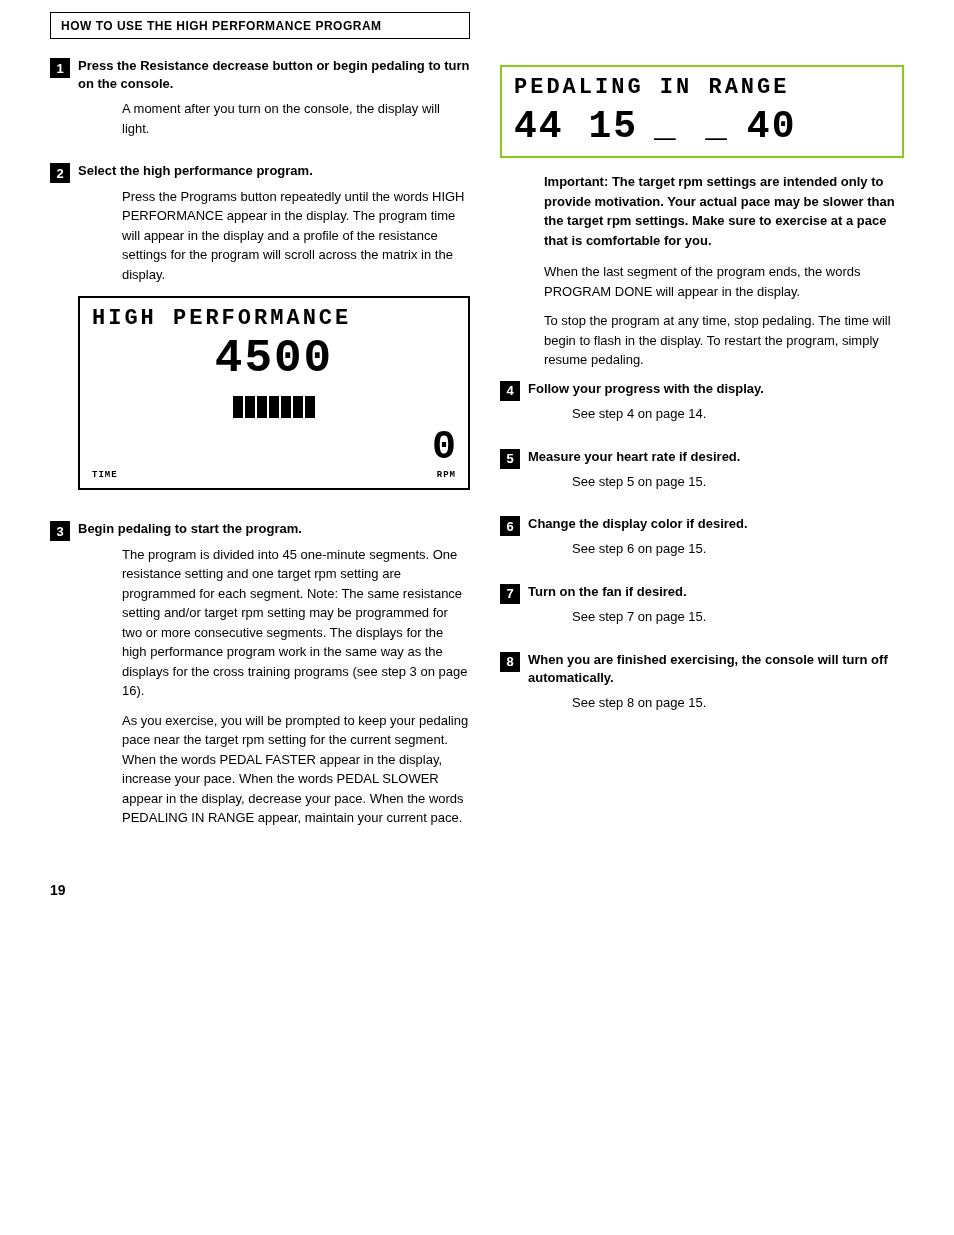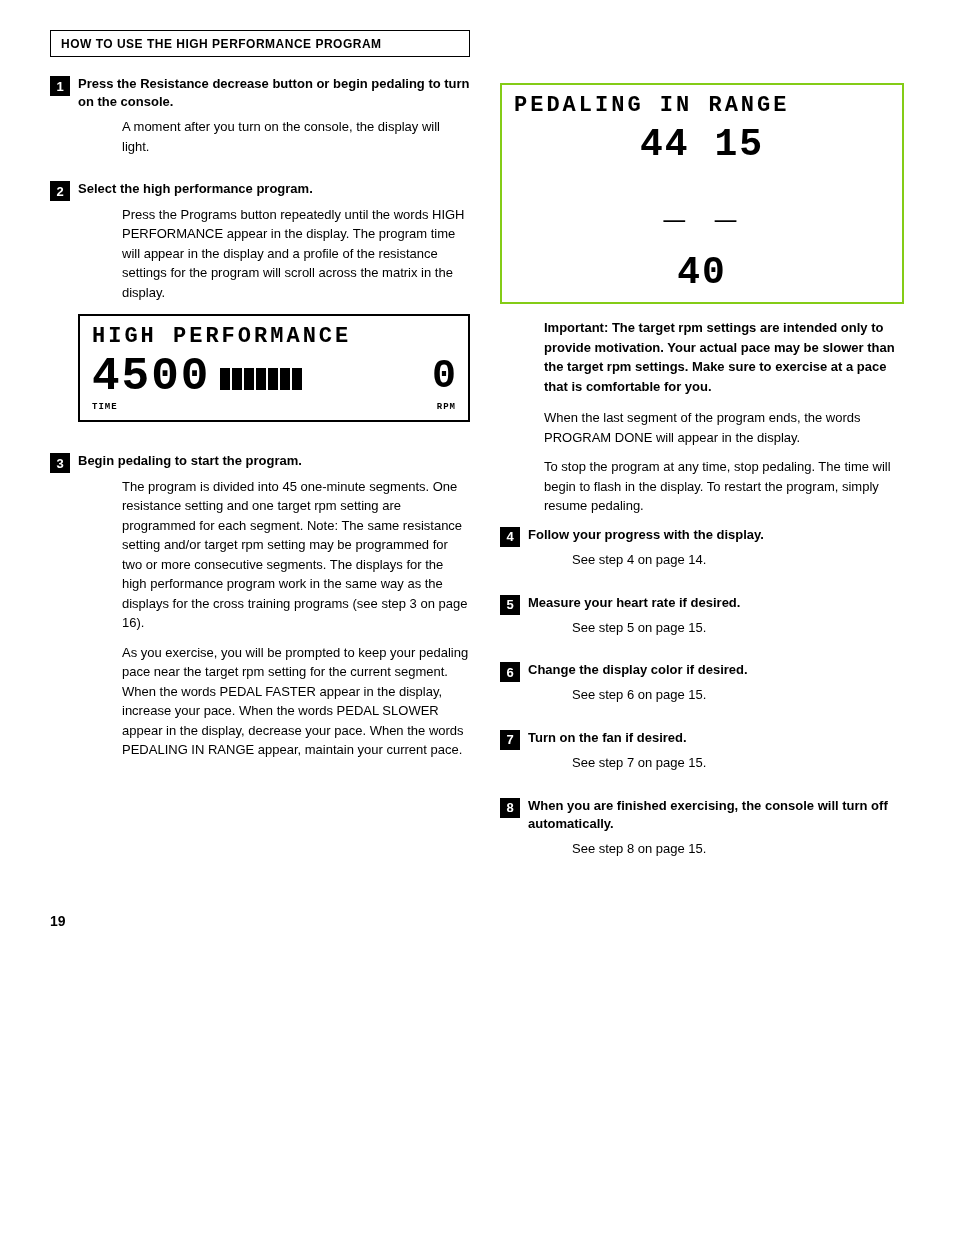--- a/index.html
+++ b/index.html
@@ -15,7 +15,7 @@
     .page {
       width: 954px;
       min-height: 1235px;
-      padding: 30px 50px 40px 50px;
+      padding: 12px 50px 40px 50px;
       position: relative;
     }
     

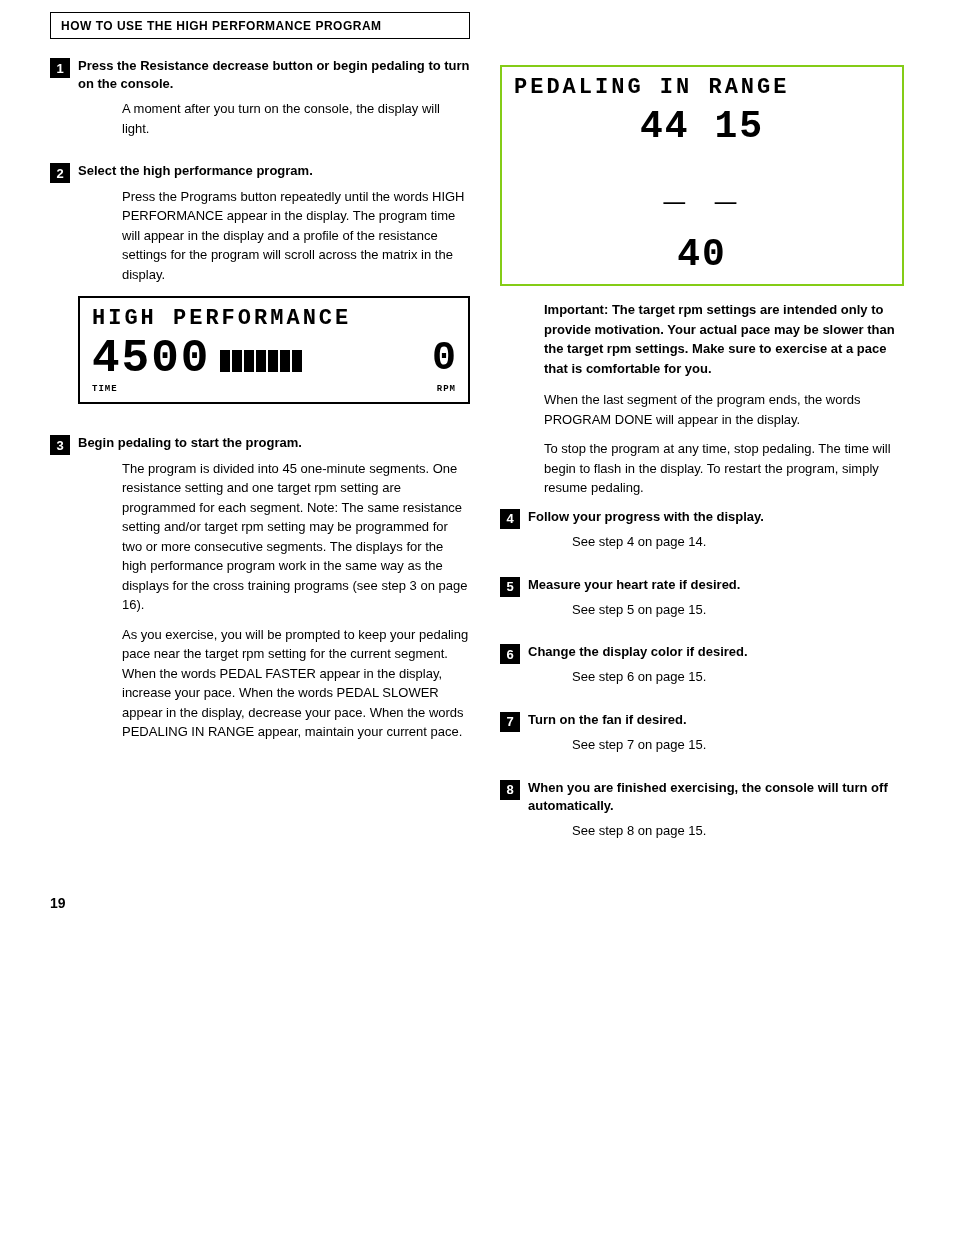--- a/index.html
+++ b/index.html
@@ -157,8 +157,7 @@
       letter-spacing: 4px;
       display: flex;
       align-items: center;
-      gap: 22px;
-      flex-direction: column;
+      gap: 12px;
     }
     
     .page-number {

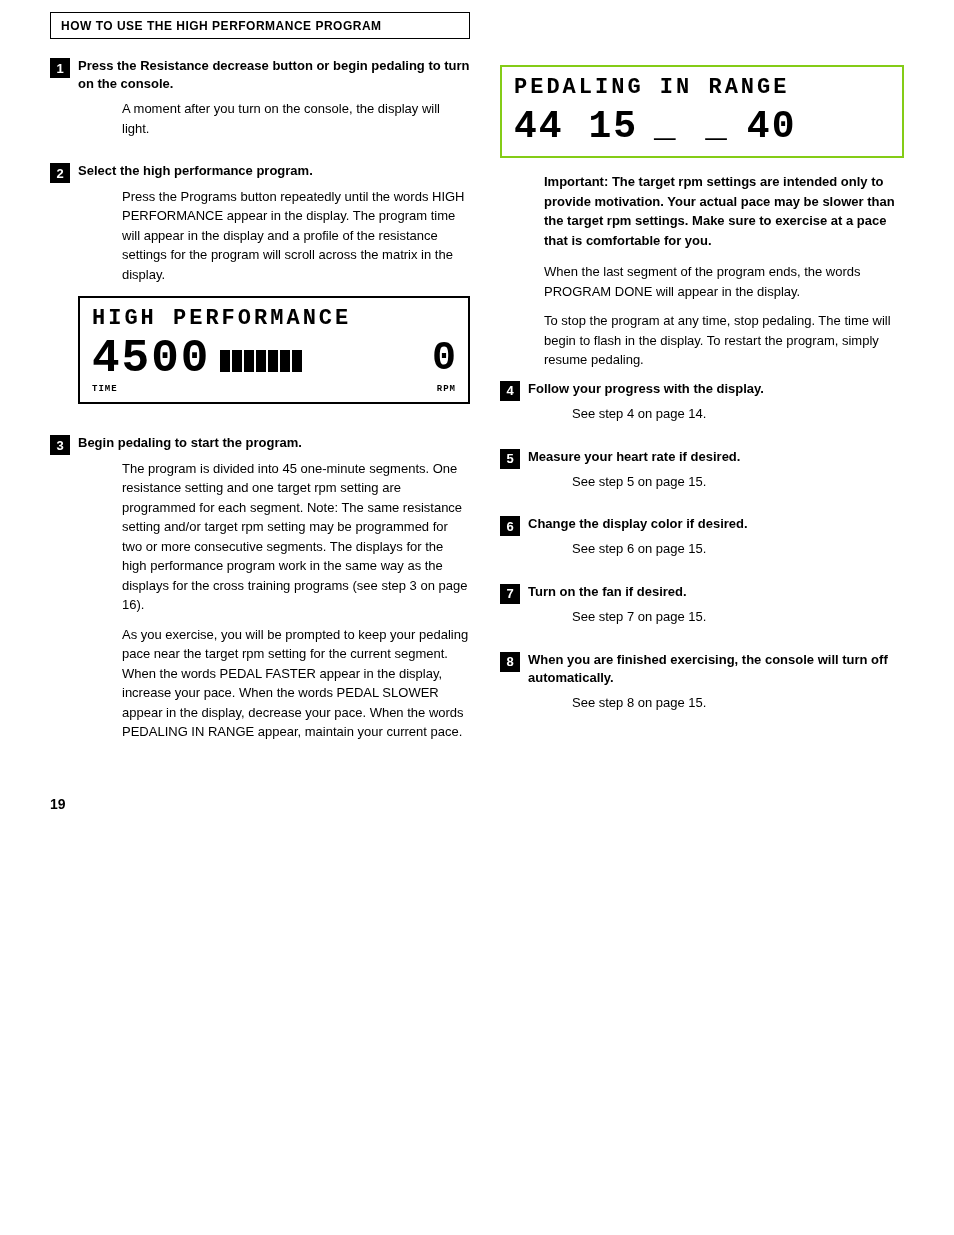--- a/index.html
+++ b/index.html
@@ -99,6 +99,7 @@
       display: flex;
       align-items: center;
       gap: 10px;
+      flex-direction: column;
     }
     .display-numbers {
       font-family: 'Courier New', monospace;

